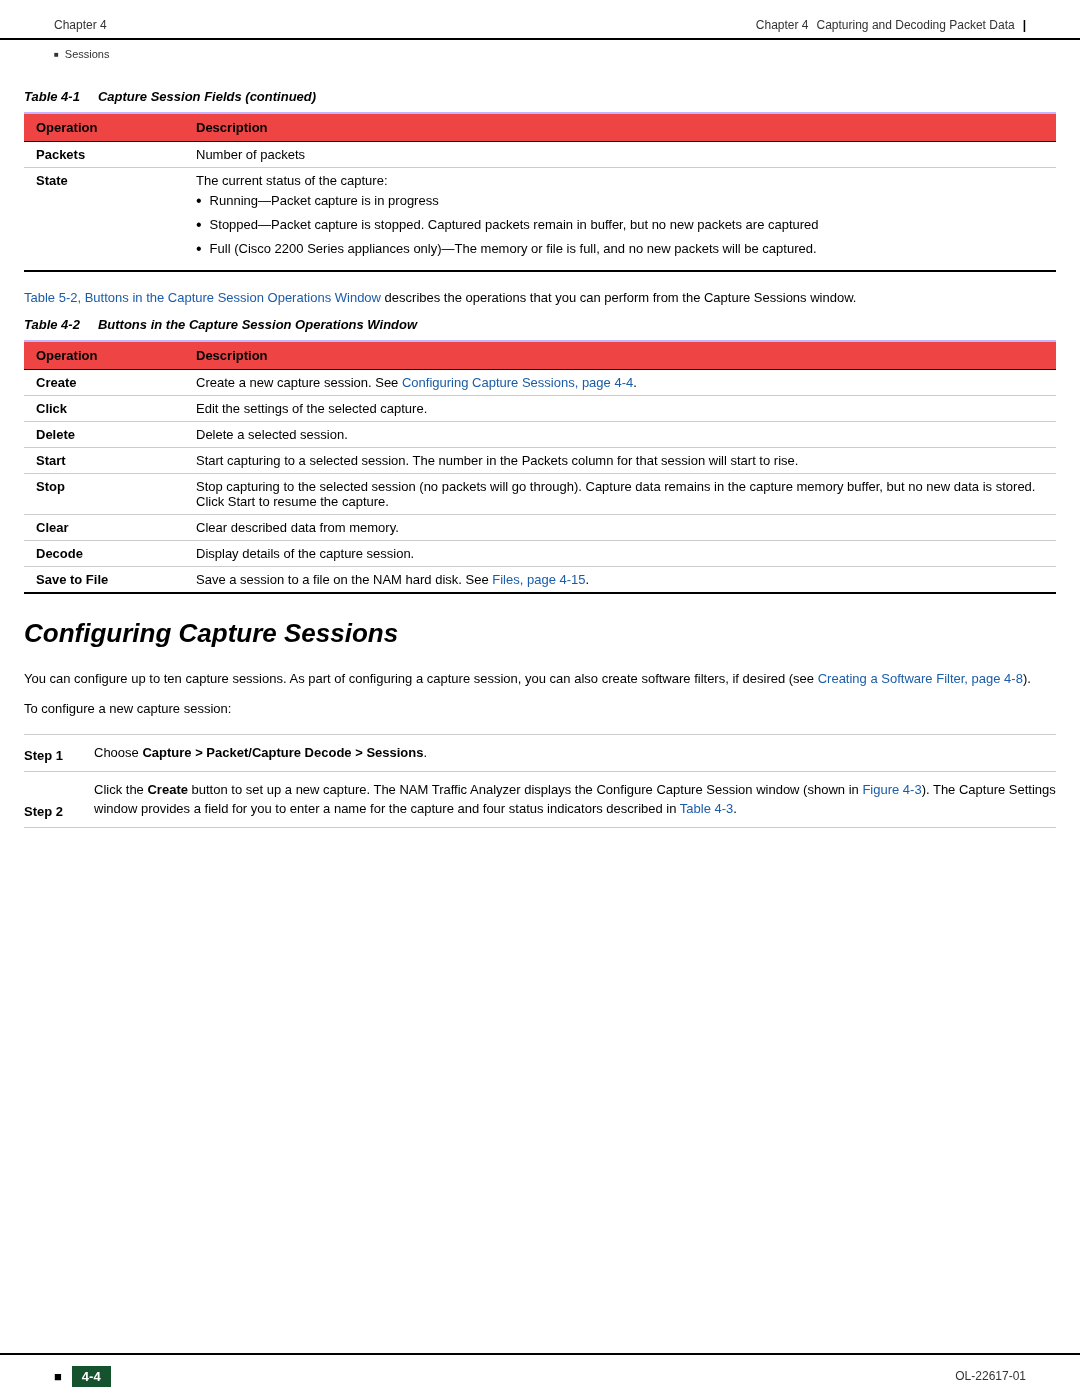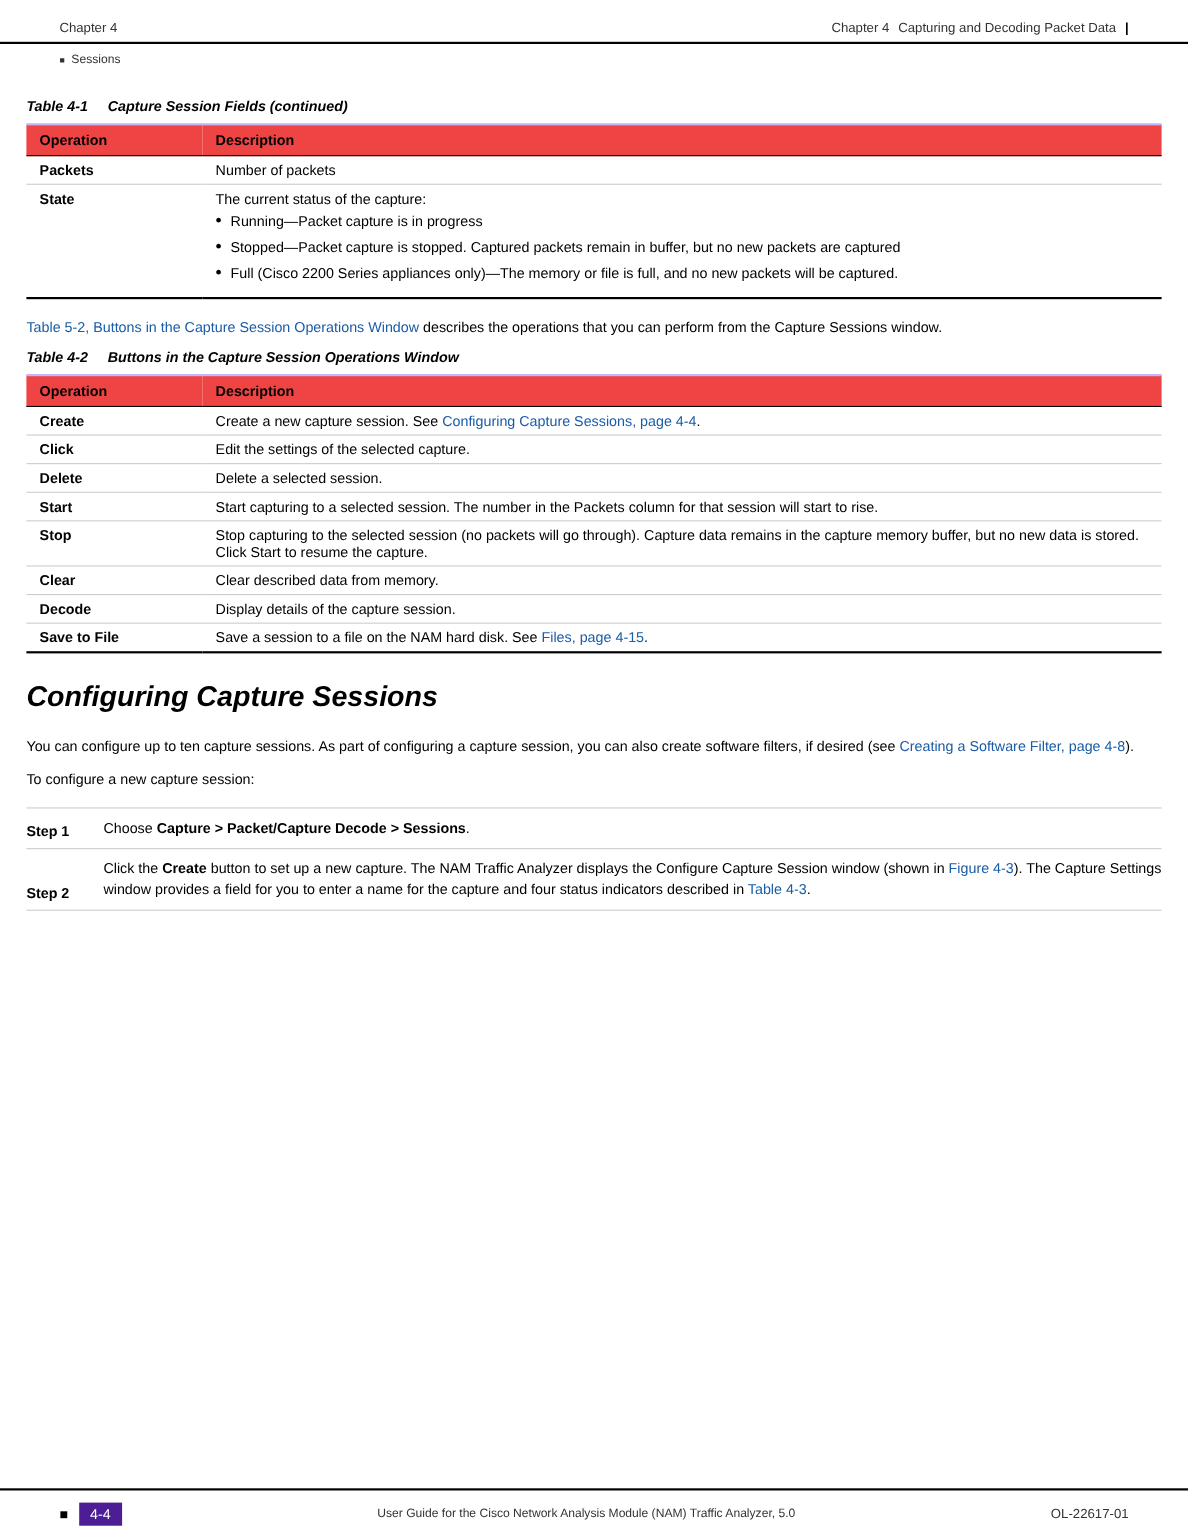--- a/index.html
+++ b/index.html
@@ -188,11 +188,11 @@
       gap: 10px;
     }
     .footer-page-num {
-      background: #4c1d95;
+      background: #14532d;
       color: #fff;
       padding: 3px 10px;
       font-size: 13px;
-      font-weight: normal;
+      font-weight: bold;
     }
     .footer-center {
       font-size: 11px;

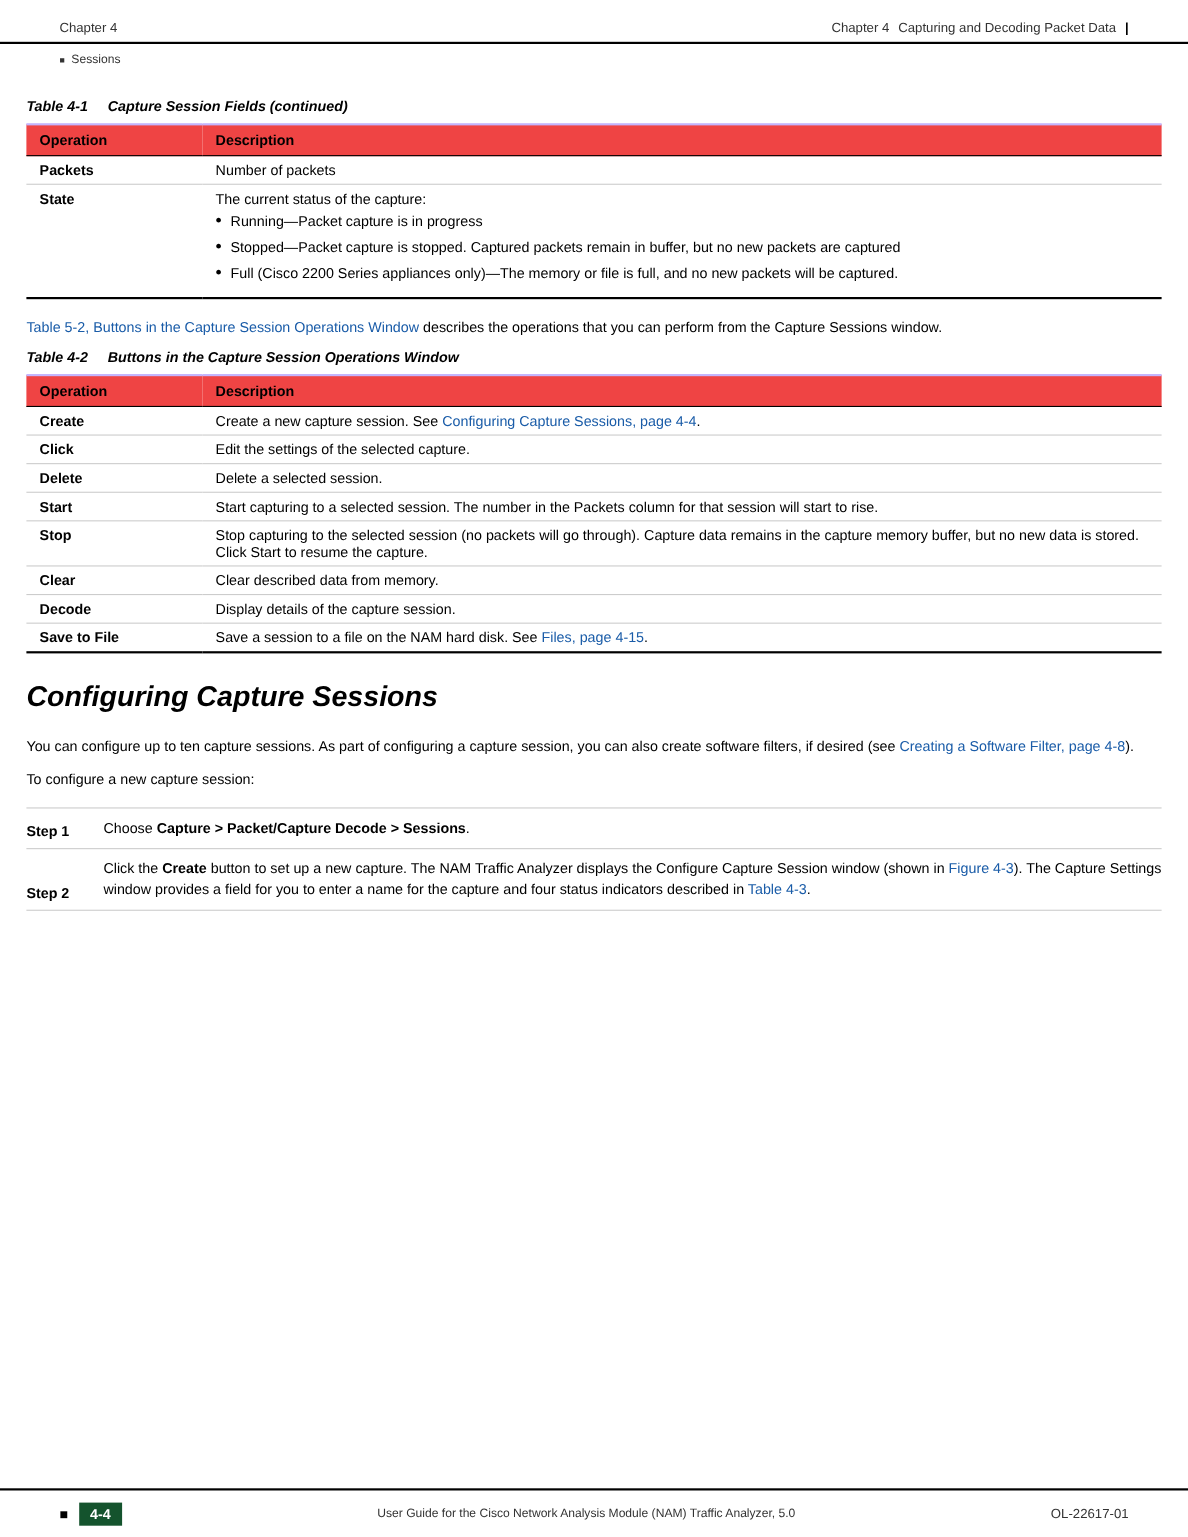--- a/index.html
+++ b/index.html
@@ -354,7 +354,6 @@
     <span>■</span>
     <span class="footer-page-num">4-4</span>
   </div>
-  <div class="footer-center">User Guide for the Cisco Network Analysis Module (NAM) Traffic Analyzer, 5.0</div>
   <div class="footer-right">OL-22617-01</div>
 </div>
 

